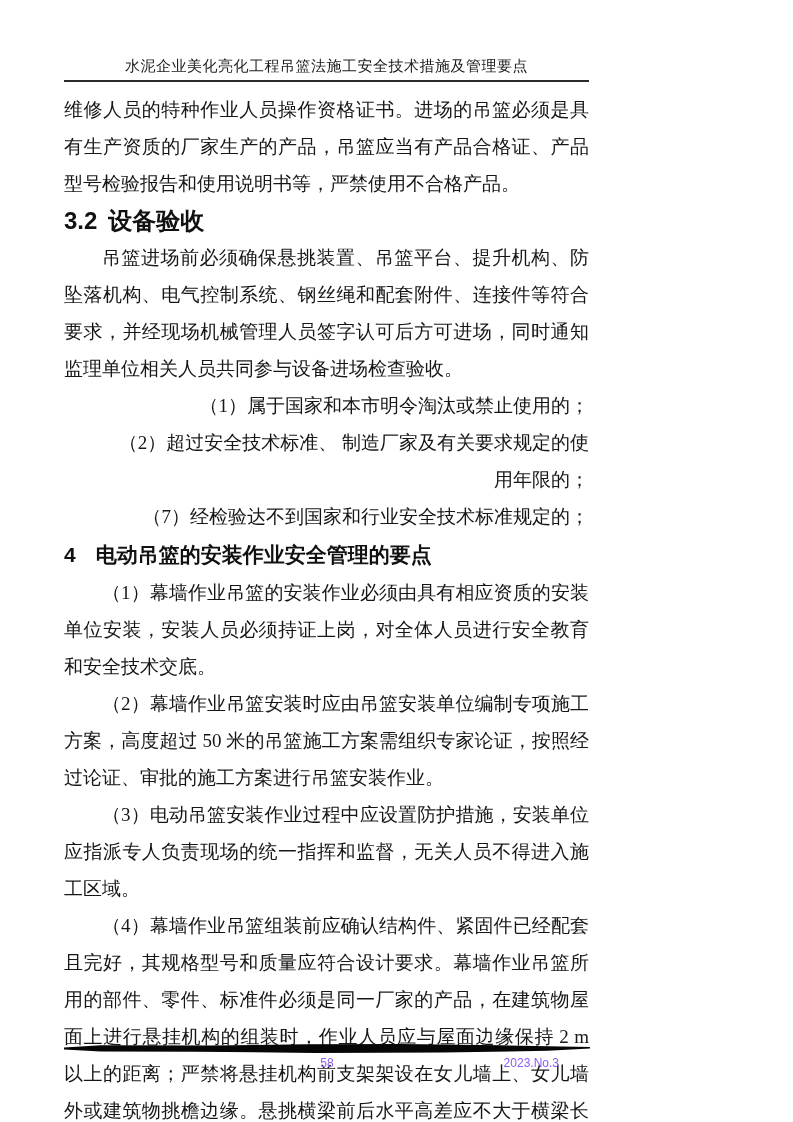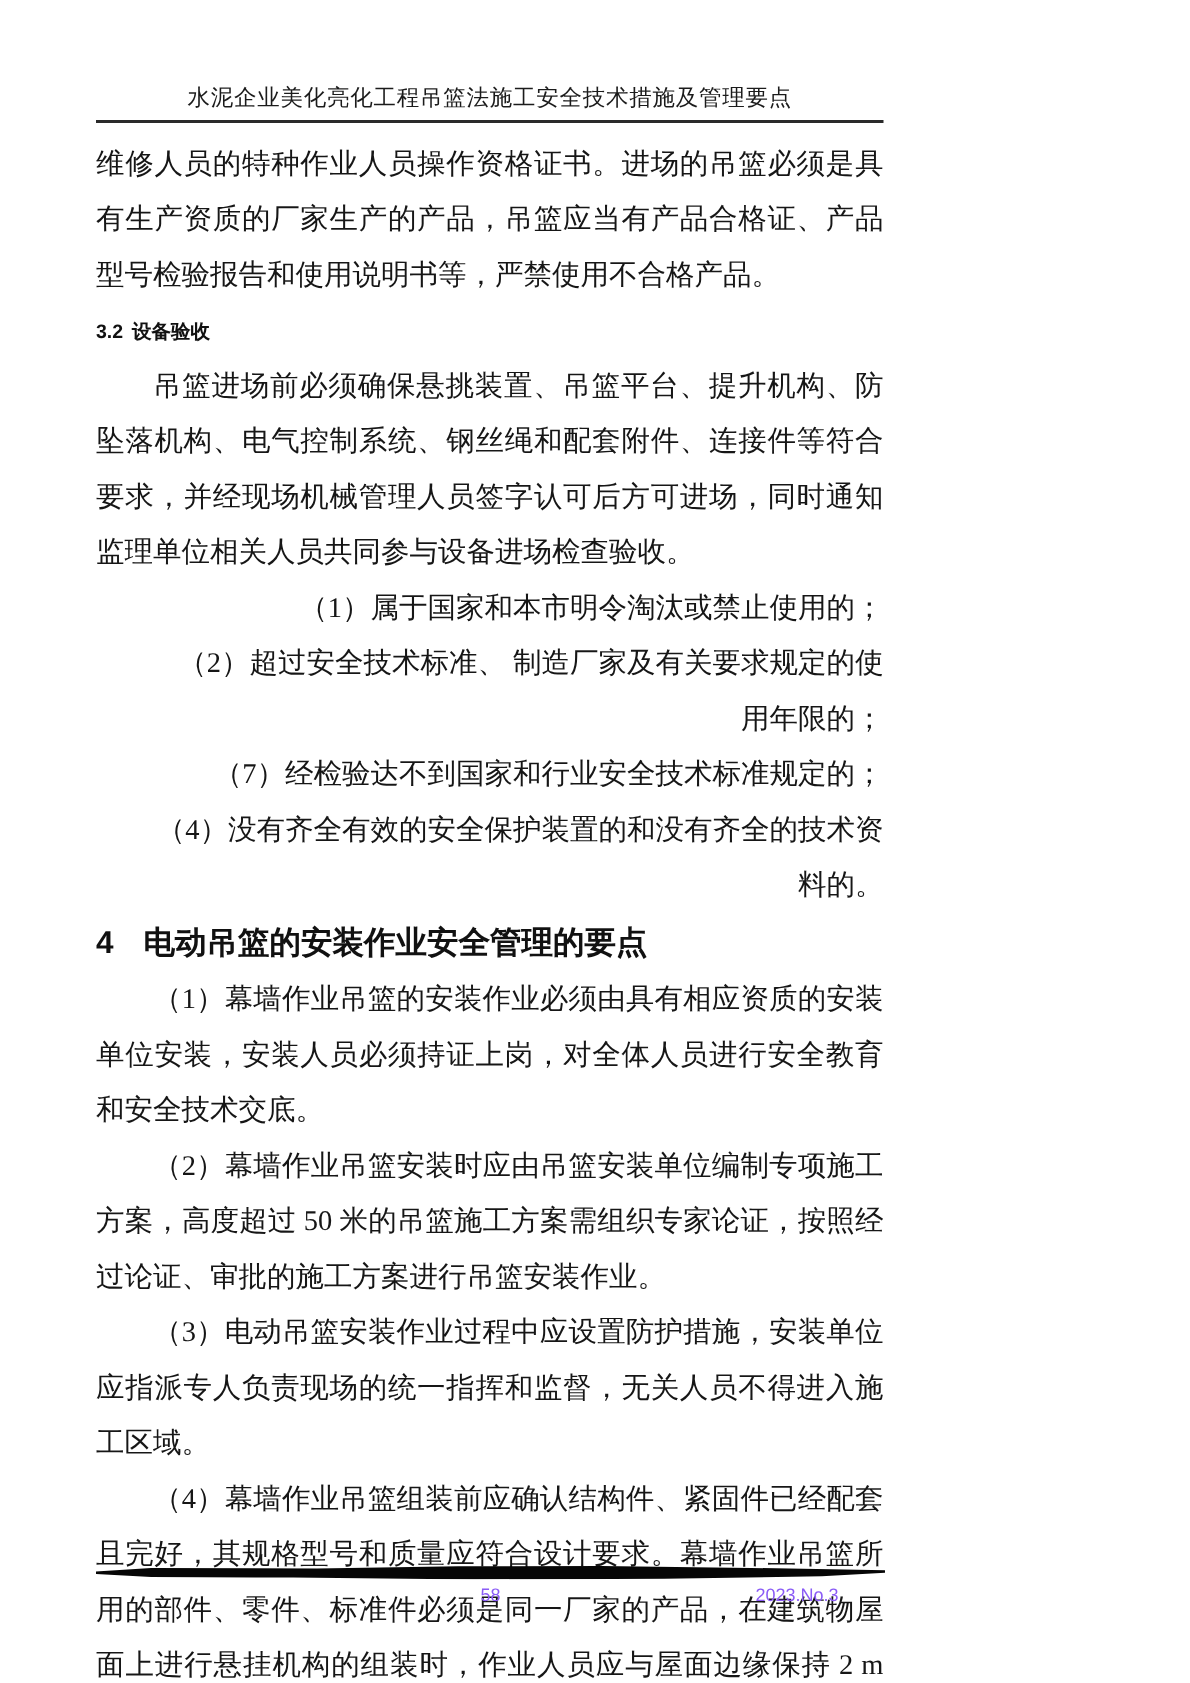--- a/index.html
+++ b/index.html
@@ -61,7 +61,7 @@
     text-align: left;
   }
   .h2 {
-    font-size: 13px;
+    font-size: 24px;
     line-height: 37px;
   }
   .h1 {

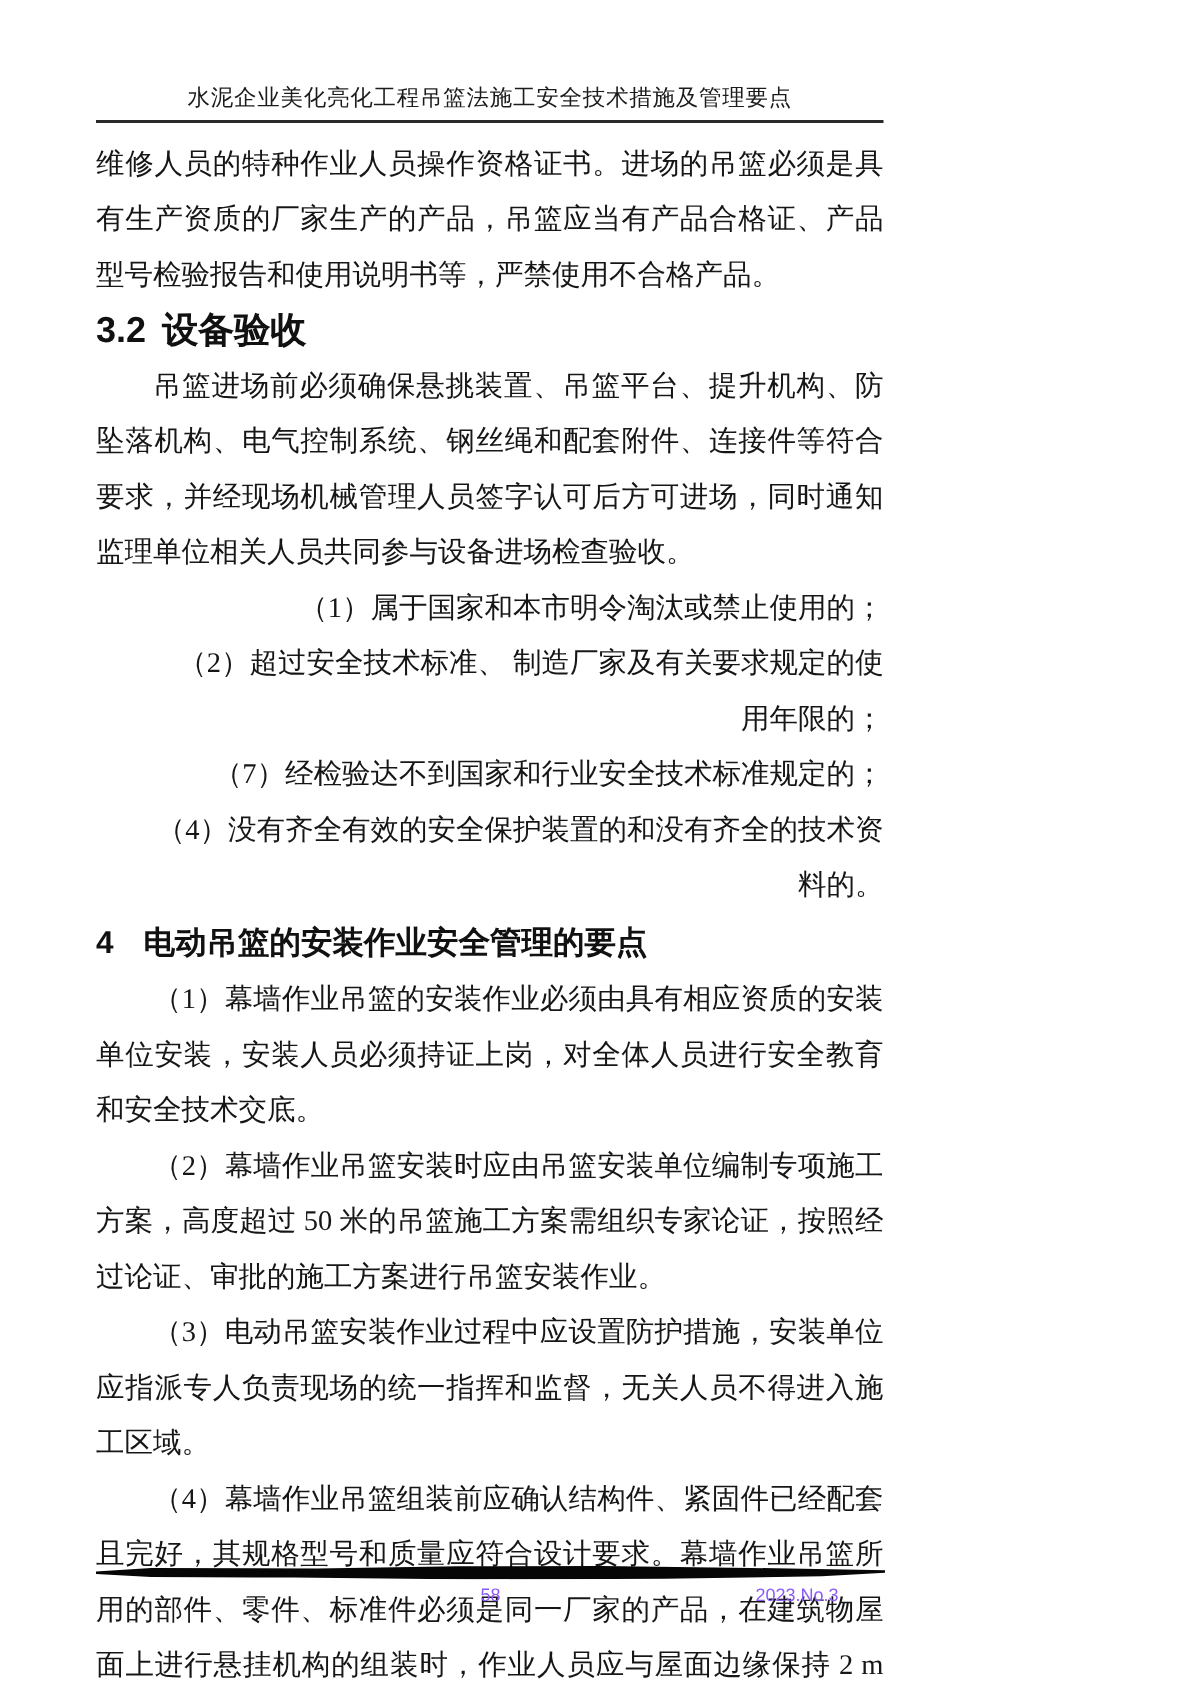--- a/index.html
+++ b/index.html
@@ -122,7 +122,6 @@
     <p class="list-item">（1）属于国家和本市明令淘汰或禁止使用的；</p>
     <p class="list-item">（2）超过安全技术标准、 制造厂家及有关要求规定的使用年限的；</p>
     <p class="list-item">（7）经检验达不到国家和行业安全技术标准规定的；</p>
-    <p class="list-item">（4）没有齐全有效的安全保护装置的和没有齐全的技术资料的。</p>
 
     <h1 class="h1"><span class="hnum">4</span><span>电动吊篮的安装作业安全管理的要点</span></h1>
 

